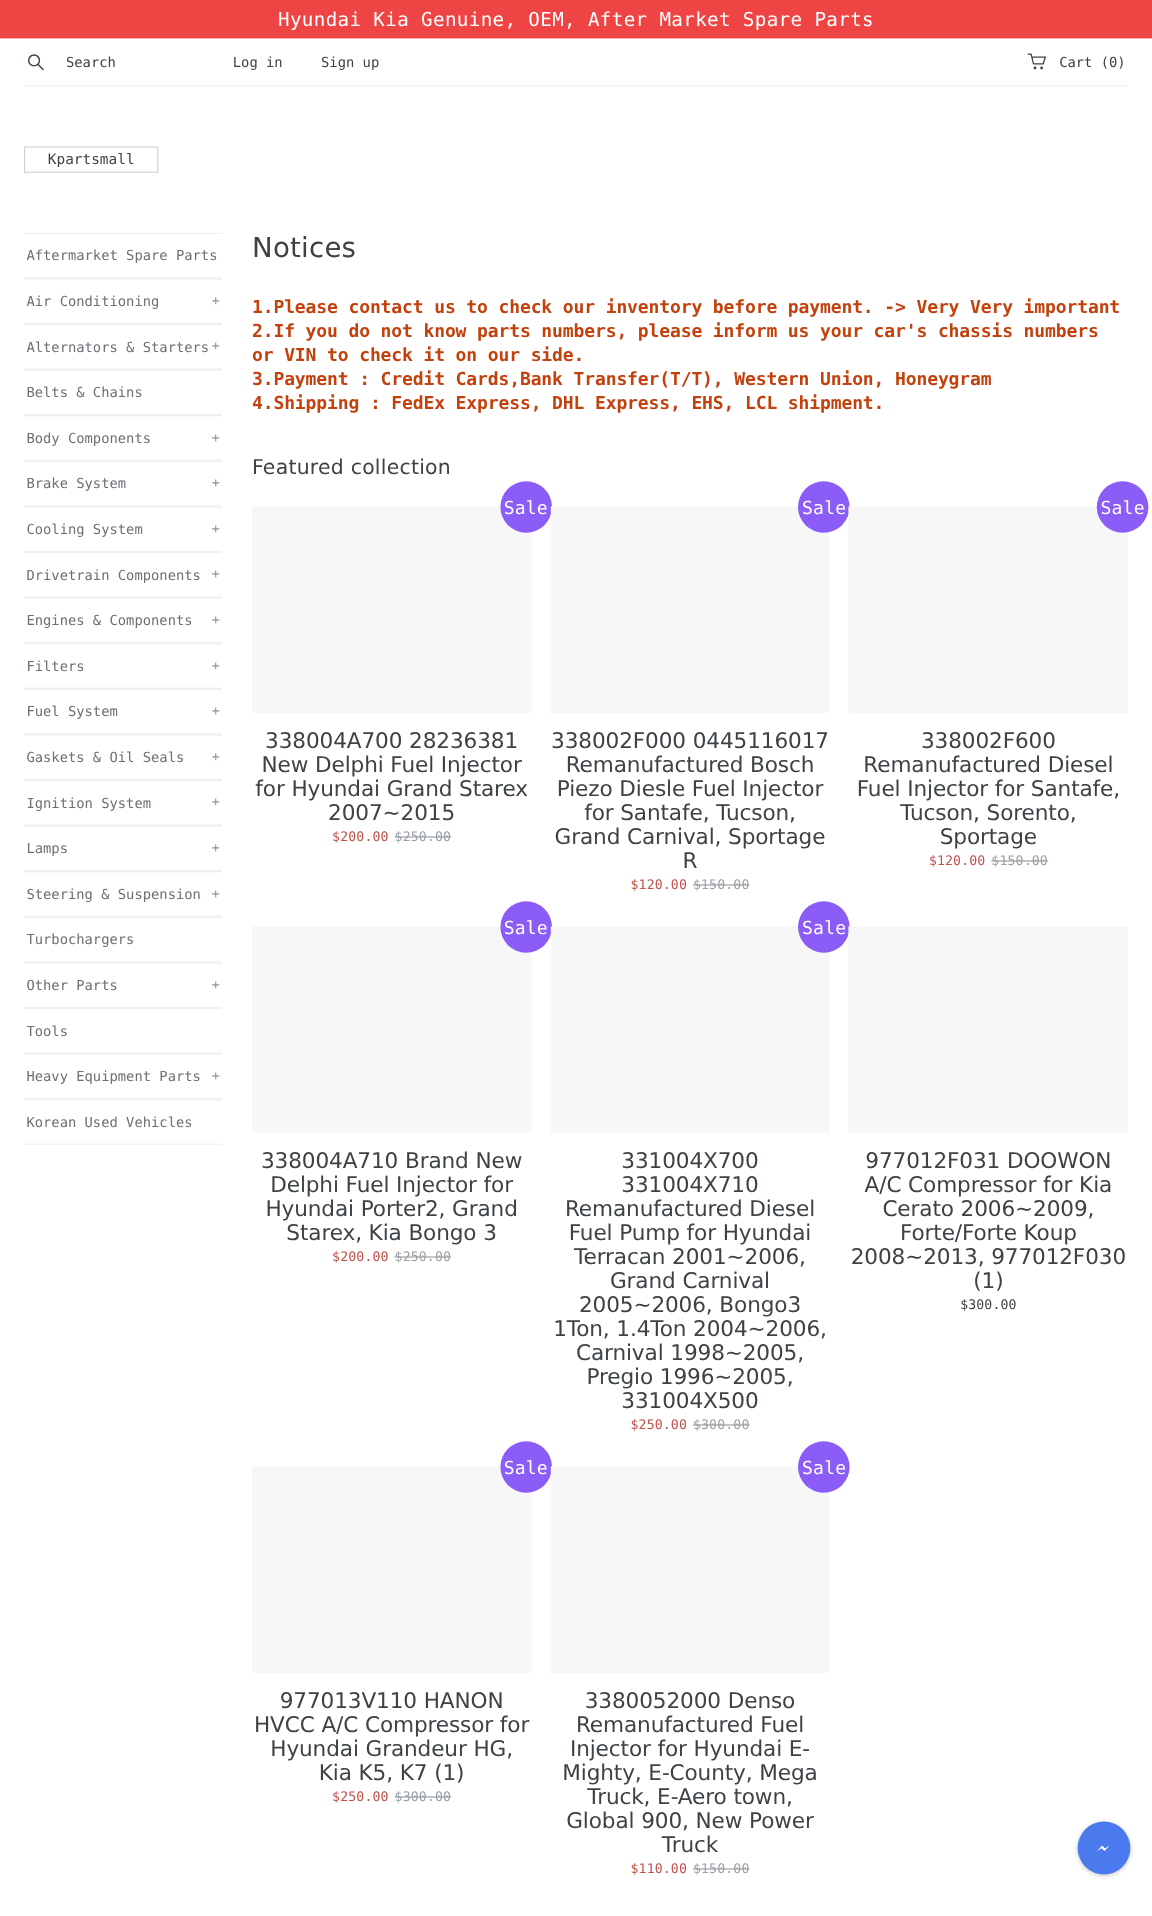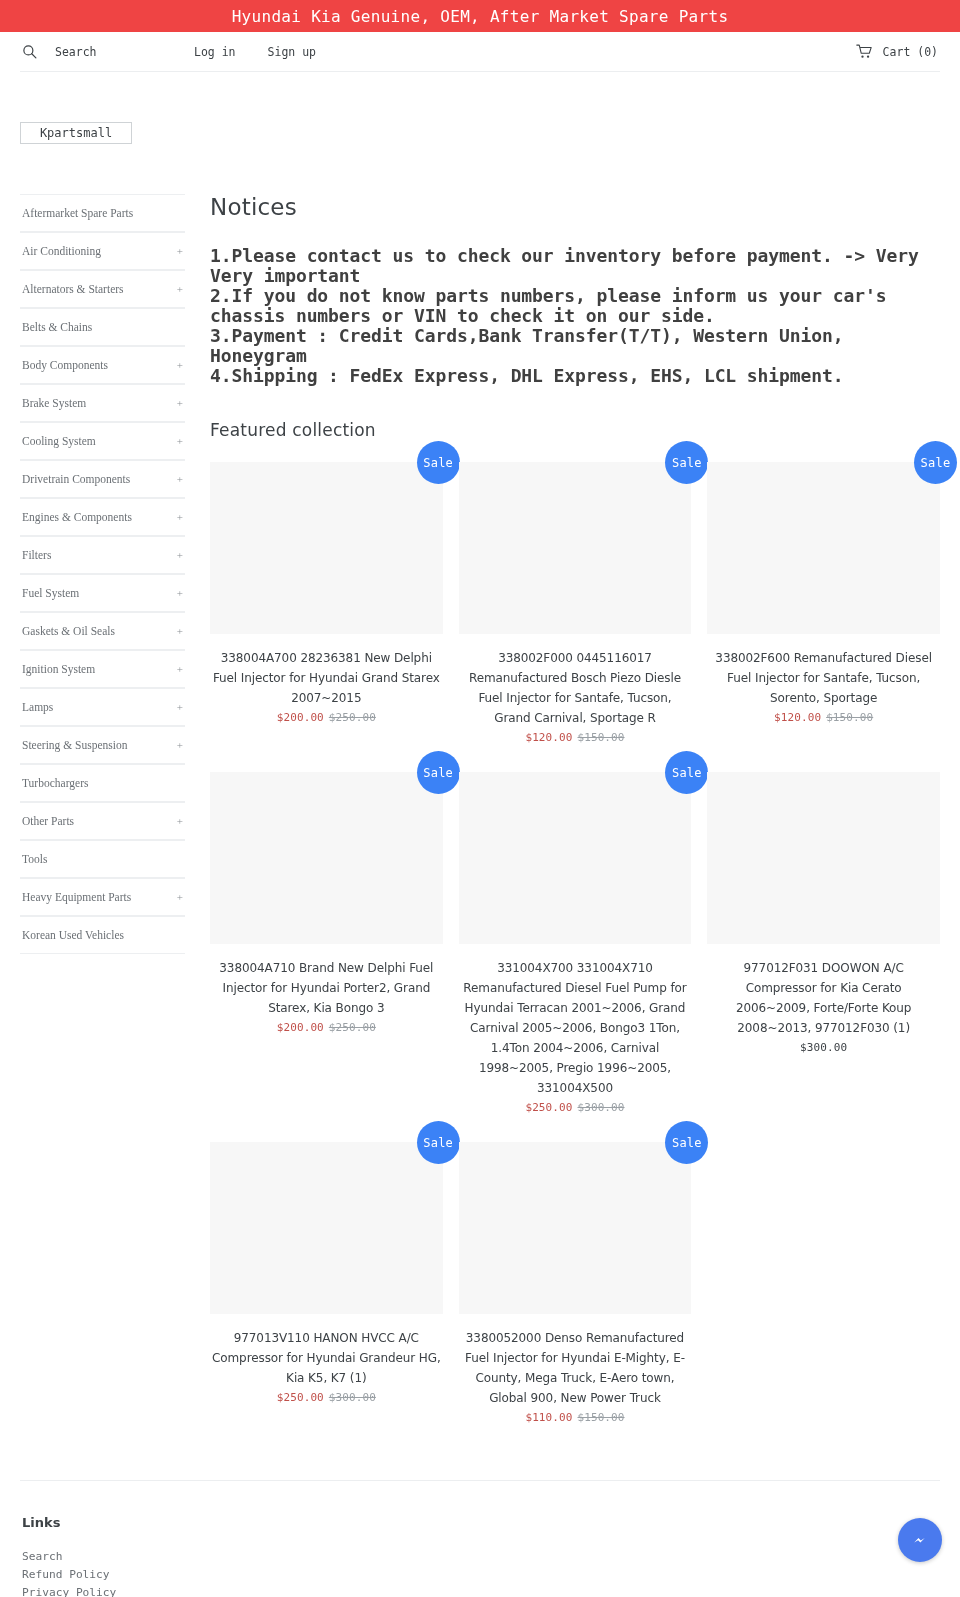--- a/index.html
+++ b/index.html
@@ -74,7 +74,7 @@
   }
 
   
-  .sidebar { width: 185px; flex: 0 0 185px; padding-right: 20px; font-family: Liberation Serif, serif; }
+  .sidebar { width: 185px; flex: 0 0 185px; padding-right: 20px; }
   .nav-list { list-style: none; margin: 0; padding: 0; }
   .nav-item {
     border-bottom: 1px solid #edeff1;

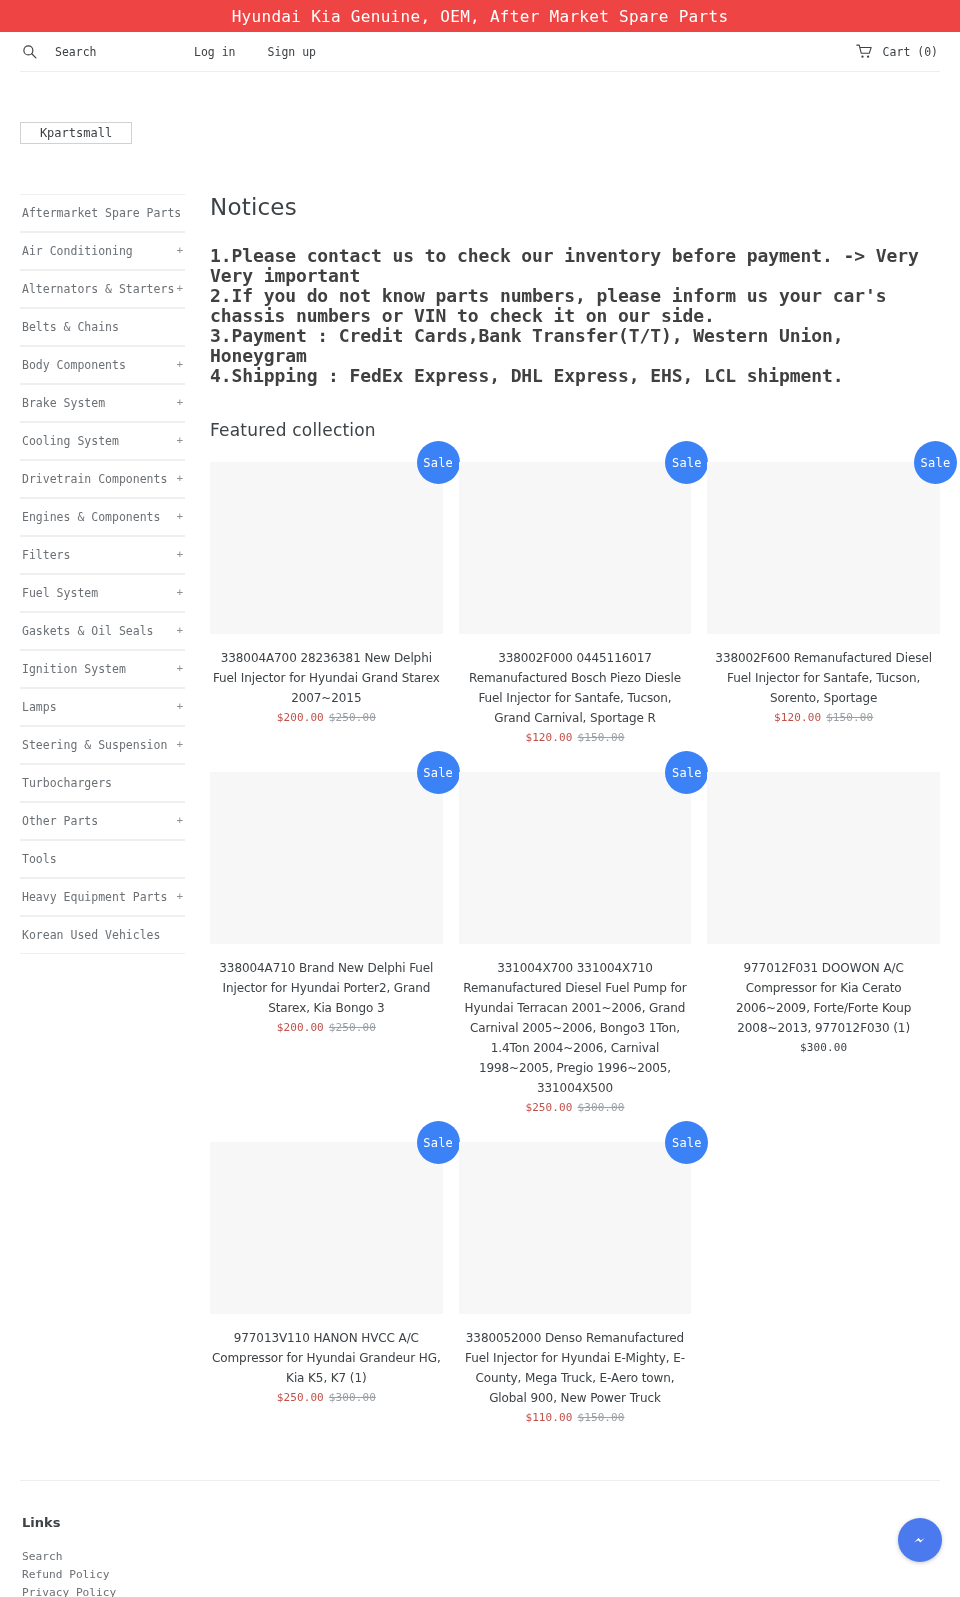--- a/index.html
+++ b/index.html
@@ -115,10 +115,10 @@
   }
   .notice-body p {
     margin: 0;
-    font-size: 18px;
+    font-size: 15px;
     line-height: 20px;
     font-weight: bold;
-    color: #404040;
+    color: #c2410c;
     letter-spacing: -0.1px;
   }
 

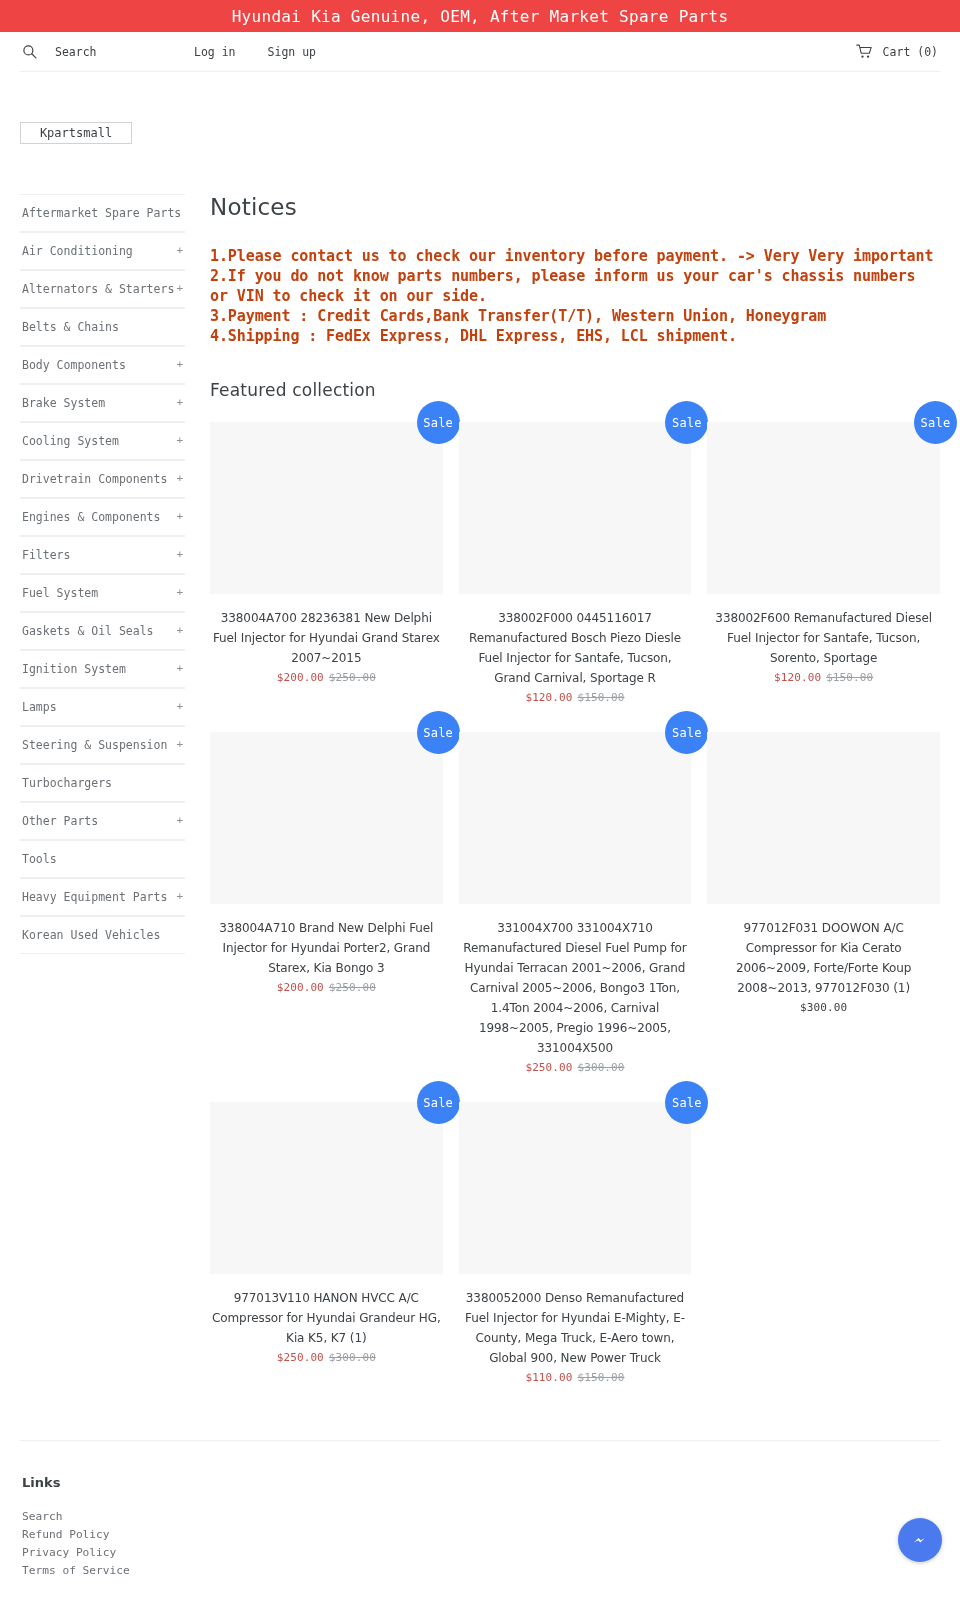--- a/index.html
+++ b/index.html
@@ -153,9 +153,9 @@
     width: 43px;
     height: 43px;
     border-radius: 50%;
-    background: #3b82f6;
+    background: #8b5cf6;
     color: #ffffff;
-    font-size: 12px;
+    font-size: 15px;
     display: flex;
     align-items: center;
     justify-content: center;

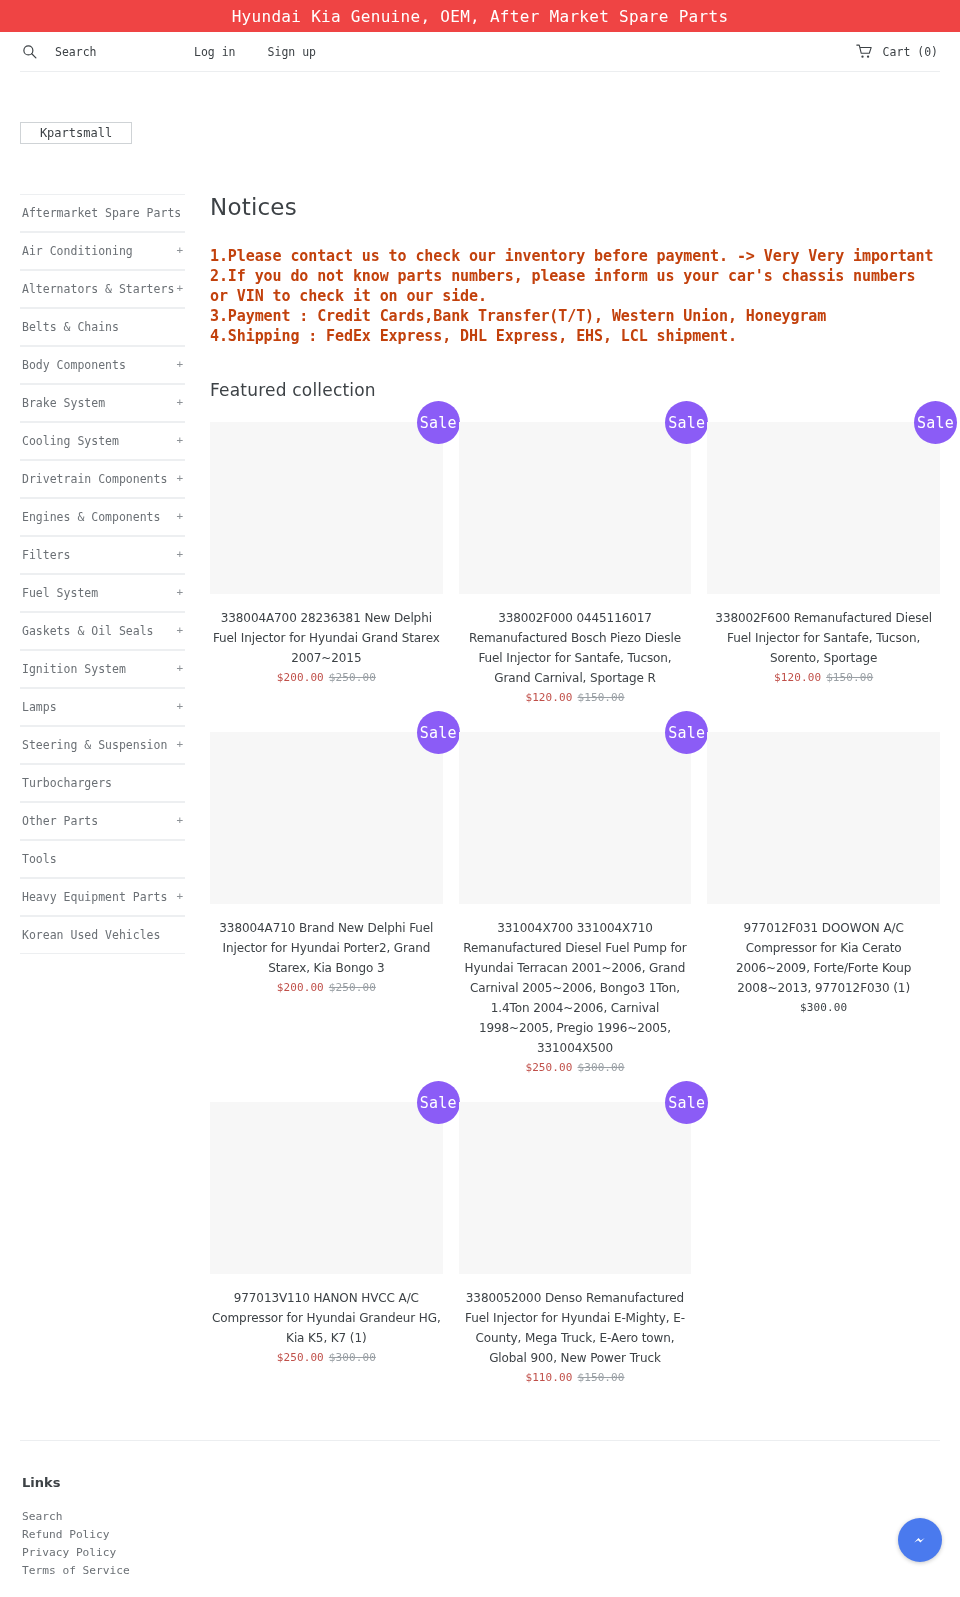--- a/index.html
+++ b/index.html
@@ -163,7 +163,7 @@
   }
   .card-title {
     font-family: "DejaVu Sans", "Liberation Sans", sans-serif;
-    font-size: 12px;
+    font-size: 18px;
     line-height: 20px;
     color: #3d4246;
     text-align: center;

